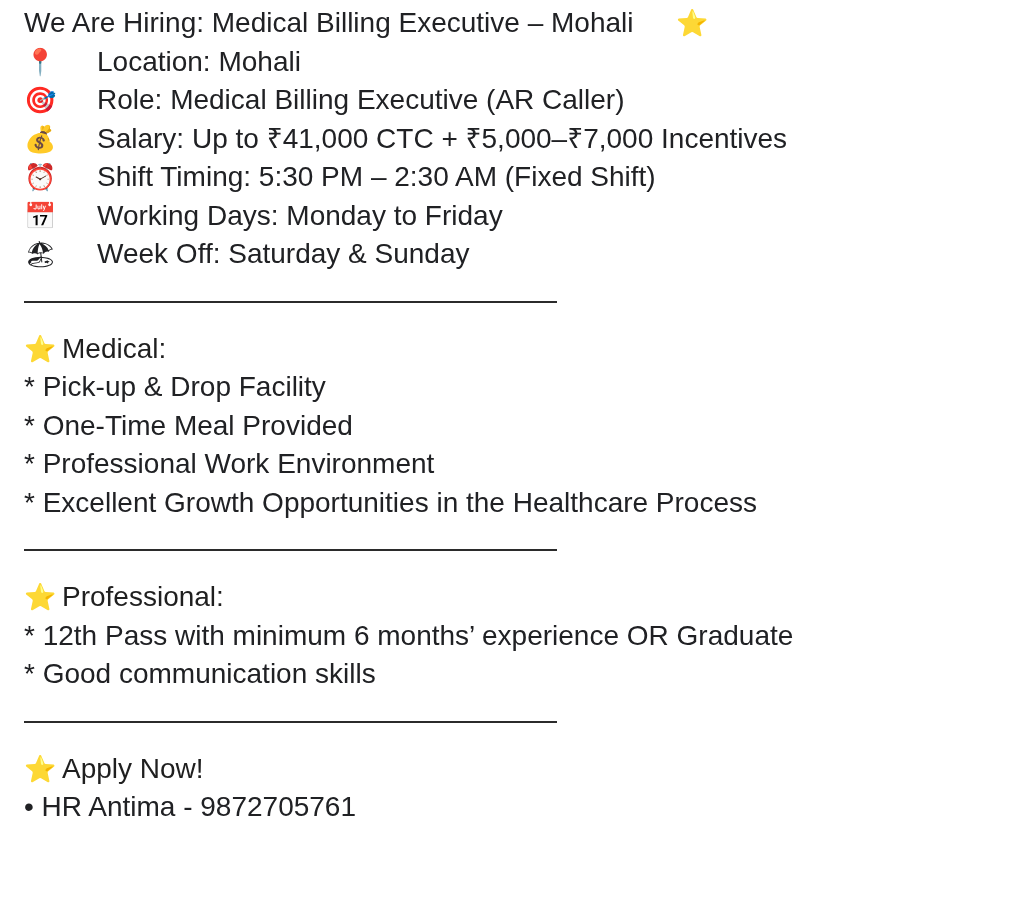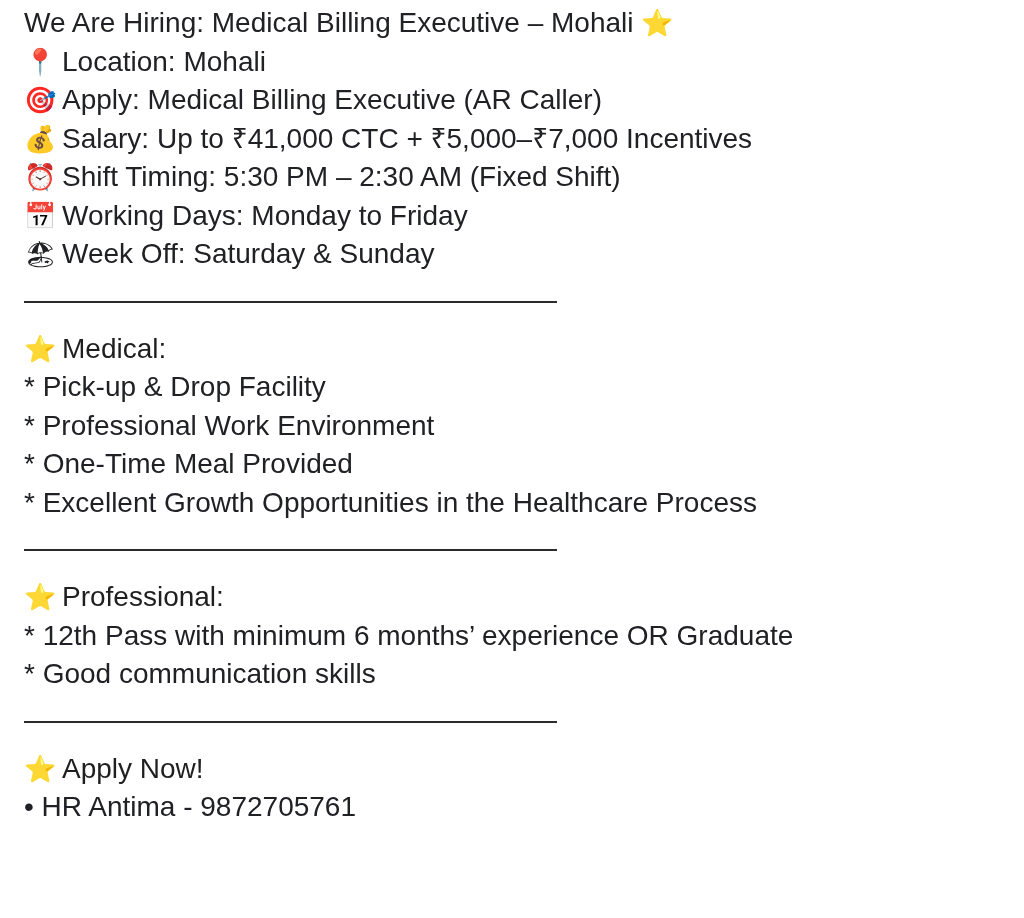--- a/index.html
+++ b/index.html
@@ -25,6 +25,7 @@
     line-height: 38.5px;
     white-space: pre;
     color: #202124;
+    gap: 35px;
   }
   .emoji {
     display: inline-block;

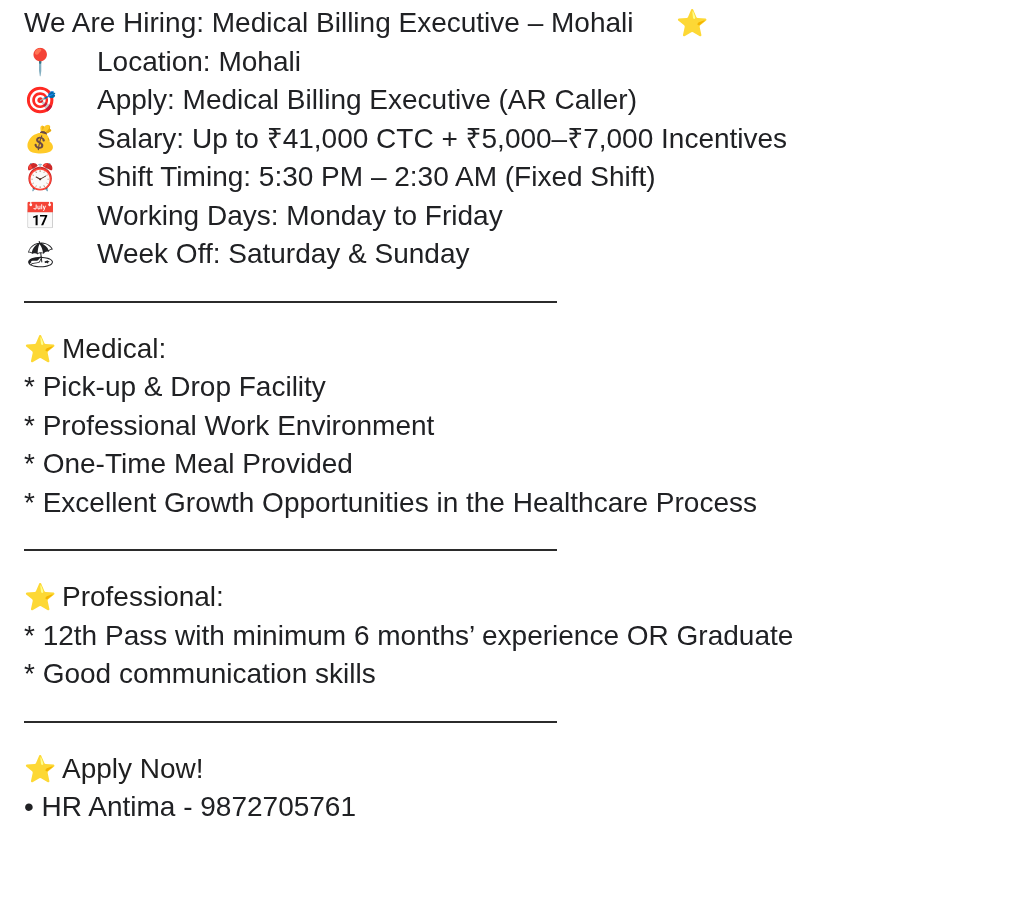--- a/index.html
+++ b/index.html
@@ -84,7 +84,7 @@
 
   <div class="line">
     <span class="emoji">🎯</span>
-    <span class="txt">Apply: Medical Billing Executive (AR Caller)</span>
+    <span class="txt">Role: Medical Billing Executive (AR Caller)</span>
   </div>
 
   <div class="line">

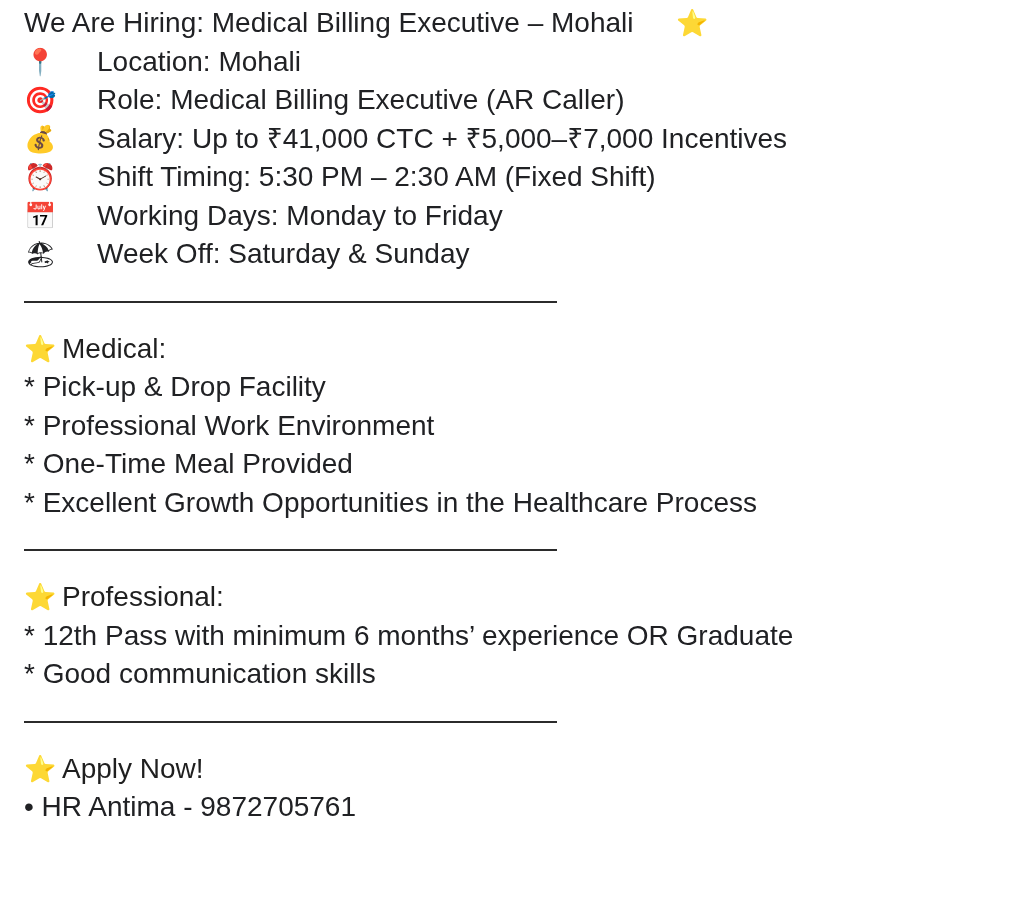--- a/index.html
+++ b/index.html
@@ -116,8 +116,8 @@
     <span class="txt">Medical:</span>
   </div>
   <div class="bullet-line">* Pick-up &amp; Drop Facility</div>
+  <div class="bullet-line">* One-Time Meal Provided</div>
   <div class="bullet-line">* Professional Work Environment</div>
-  <div class="bullet-line">* One-Time Meal Provided</div>
   <div class="bullet-line">* Excellent Growth Opportunities in the Healthcare Process</div>
 
   <div class="divider-wrap">

